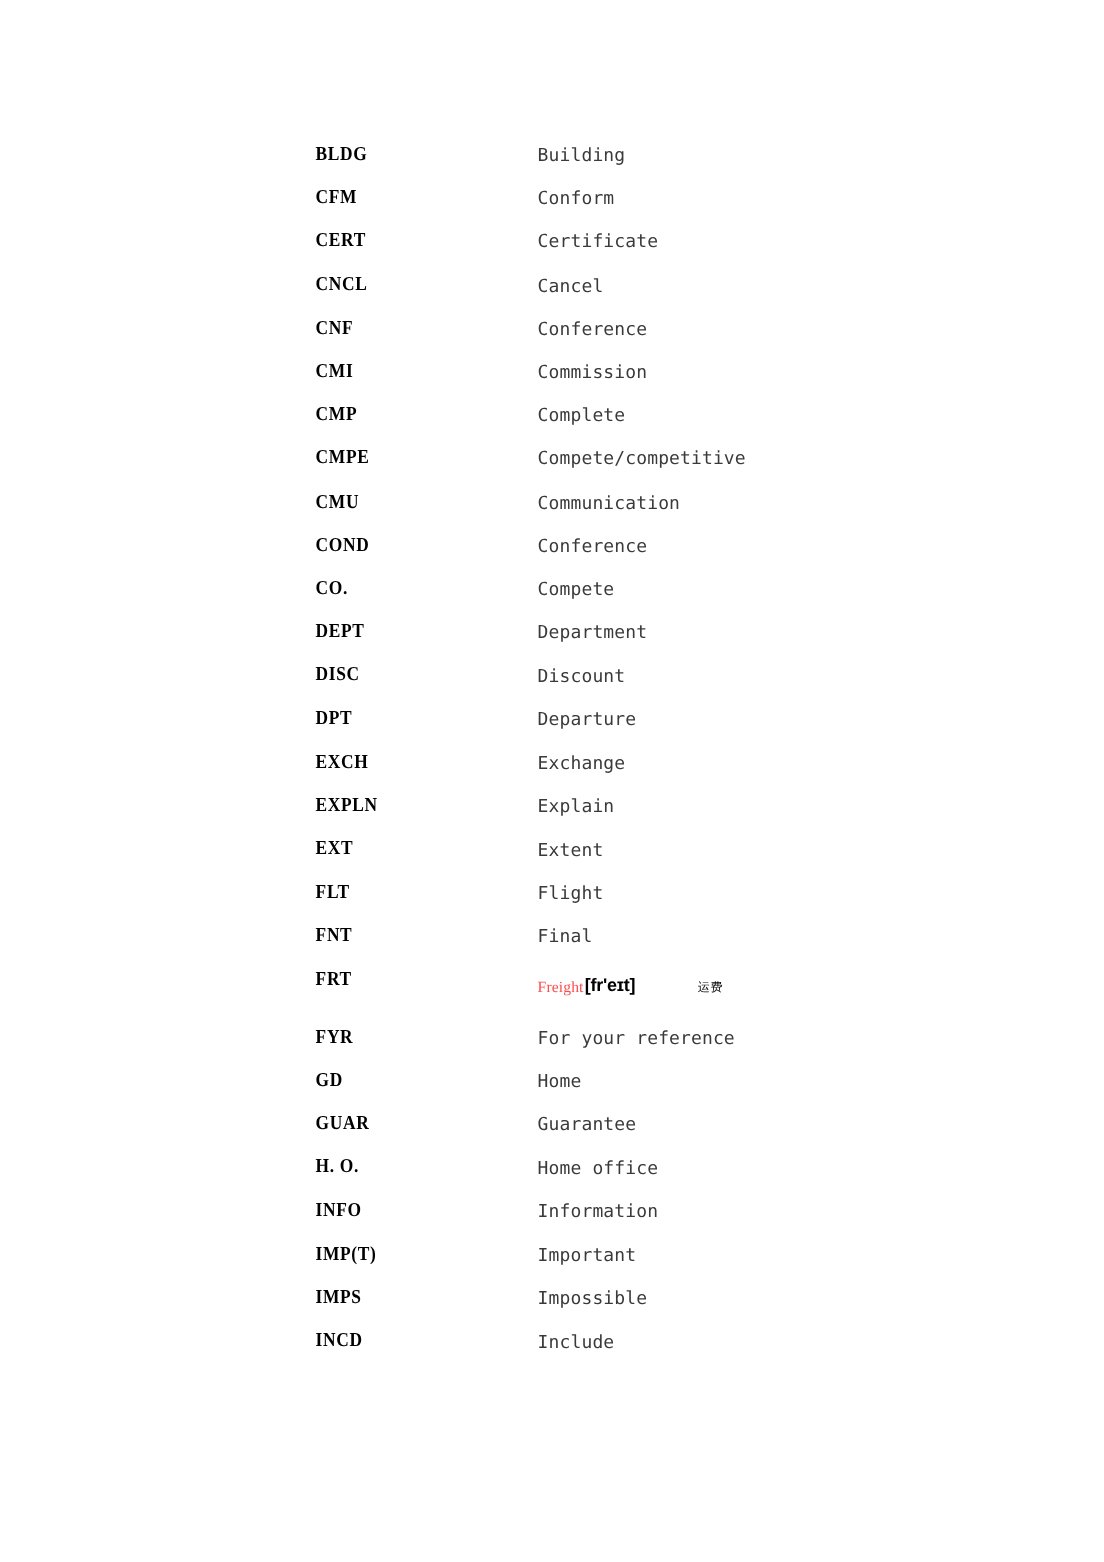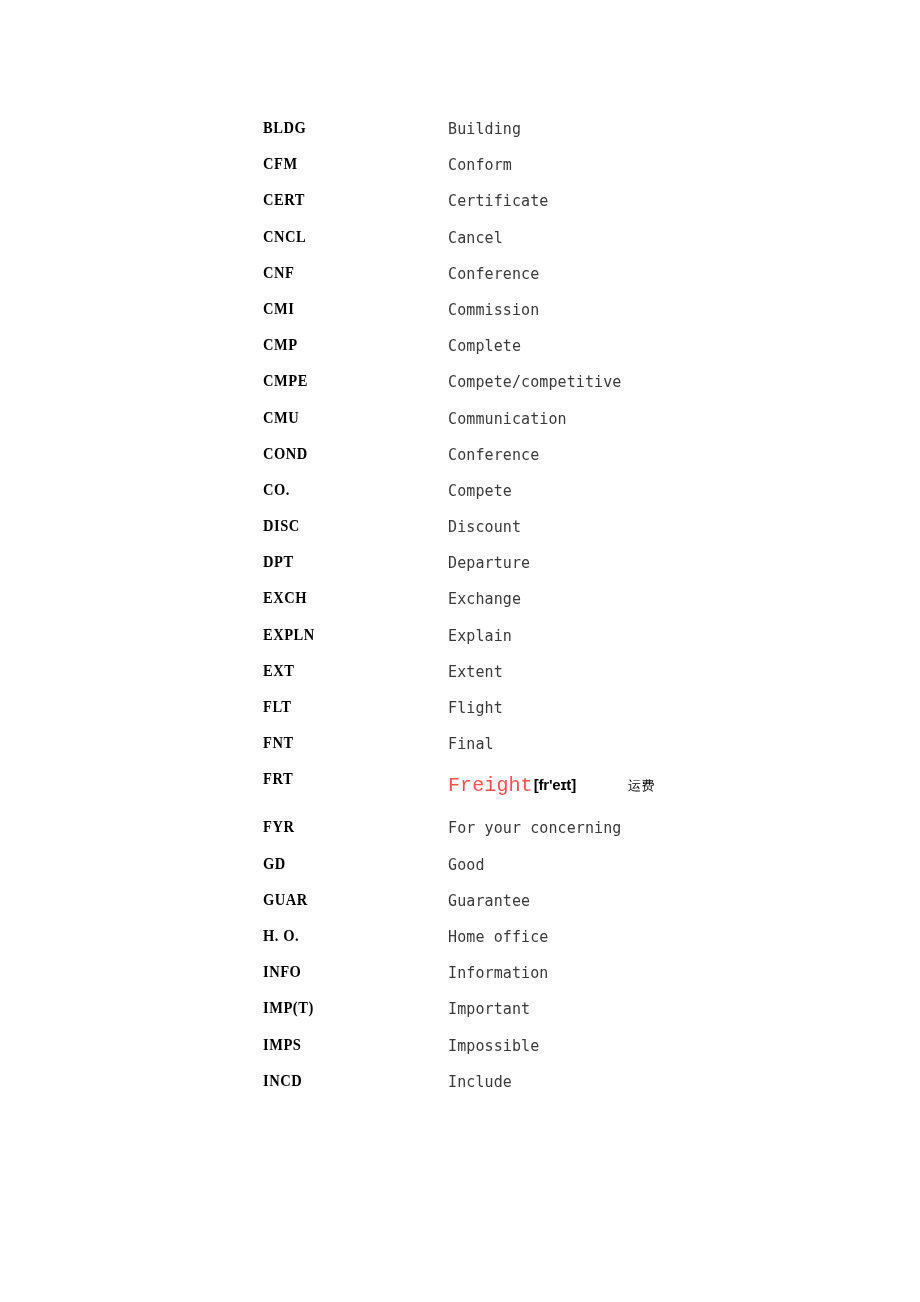--- a/index.html
+++ b/index.html
@@ -151,6 +151,10 @@
         <div class="meaning">Compete</div>
       </div>
       <div class="row">
+        <div class="abbr">DEPT</div>
+        <div class="meaning">Department</div>
+      </div>
+      <div class="row">
         <div class="abbr">DISC</div>
         <div class="meaning">Discount</div>
       </div>

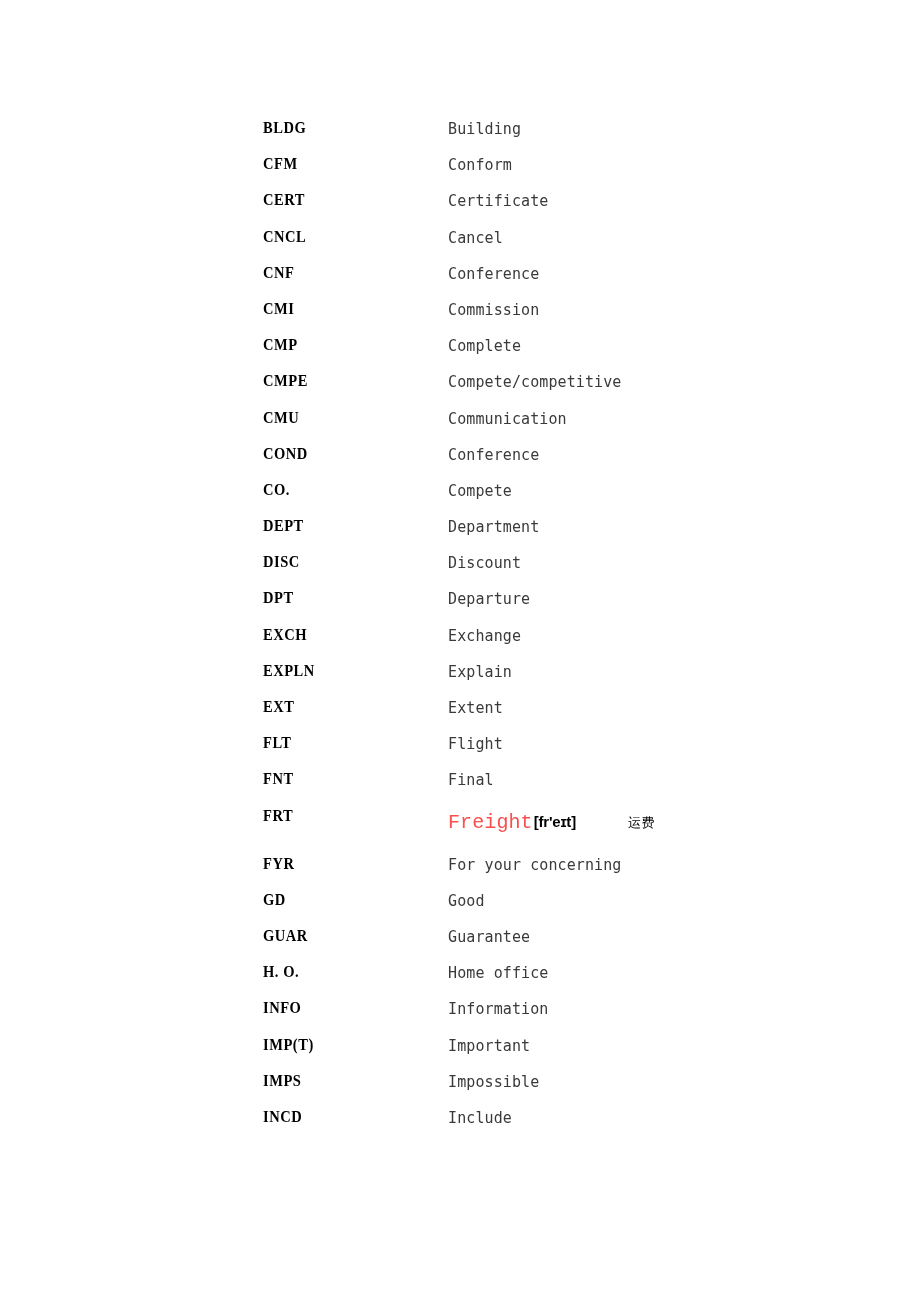--- a/index.html
+++ b/index.html
@@ -78,8 +78,8 @@
 
   .term-red {
     color: #f94f4f;
-    font-family: Liberation Mono, monospace;
-    font-size: 20px;
+    font-family: Liberation Serif, serif;
+    font-size: 13px;
     letter-spacing: 0.1px;
   }
   .phonetic {

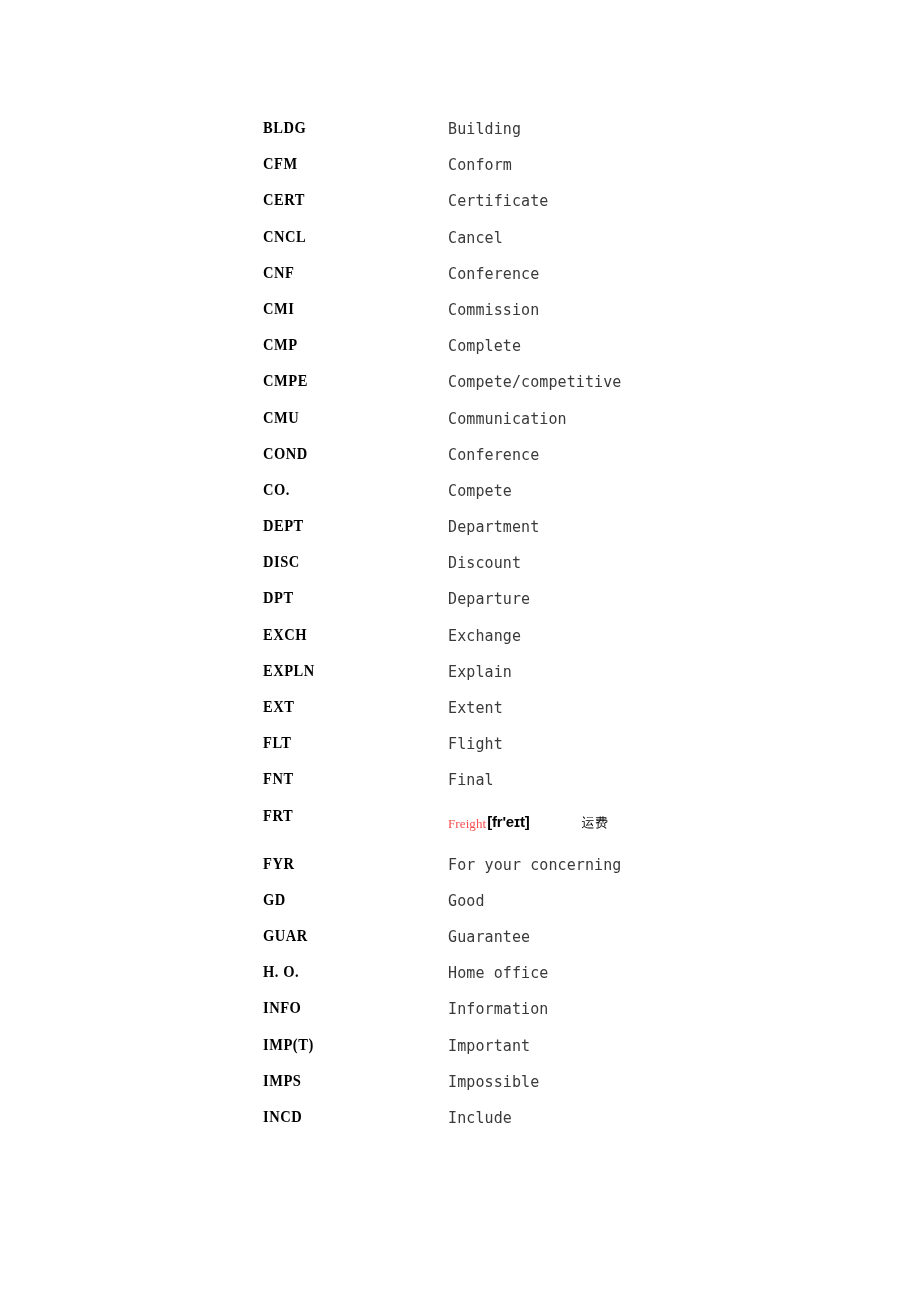--- a/index.html
+++ b/index.html
@@ -95,7 +95,7 @@
     display: inline-block;
     margin-left: 52px;
     font-family: "DejaVu Sans", "Liberation Sans", sans-serif;
-    font-size: 13px;
+    font-size: 10px;
     color: #000000;
     letter-spacing: 0.5px;
     vertical-align: 1px;

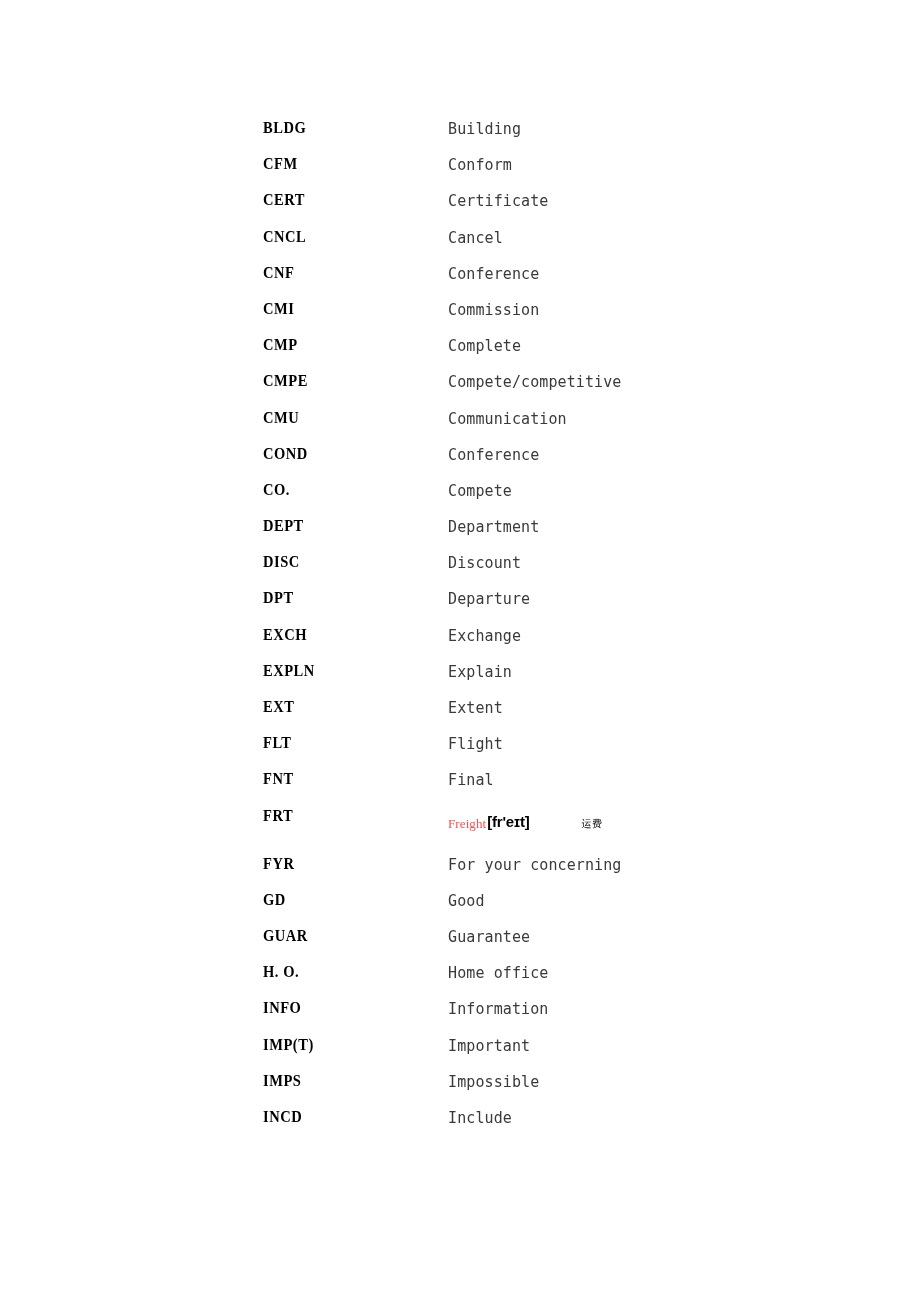--- a/index.html
+++ b/index.html
@@ -188,7 +188,7 @@
       </div>
       <div class="row">
         <div class="abbr">FYR</div>
-        <div class="meaning">For your concerning</div>
+        <div class="meaning">For your reference</div>
       </div>
       <div class="row">
         <div class="abbr">GD</div>

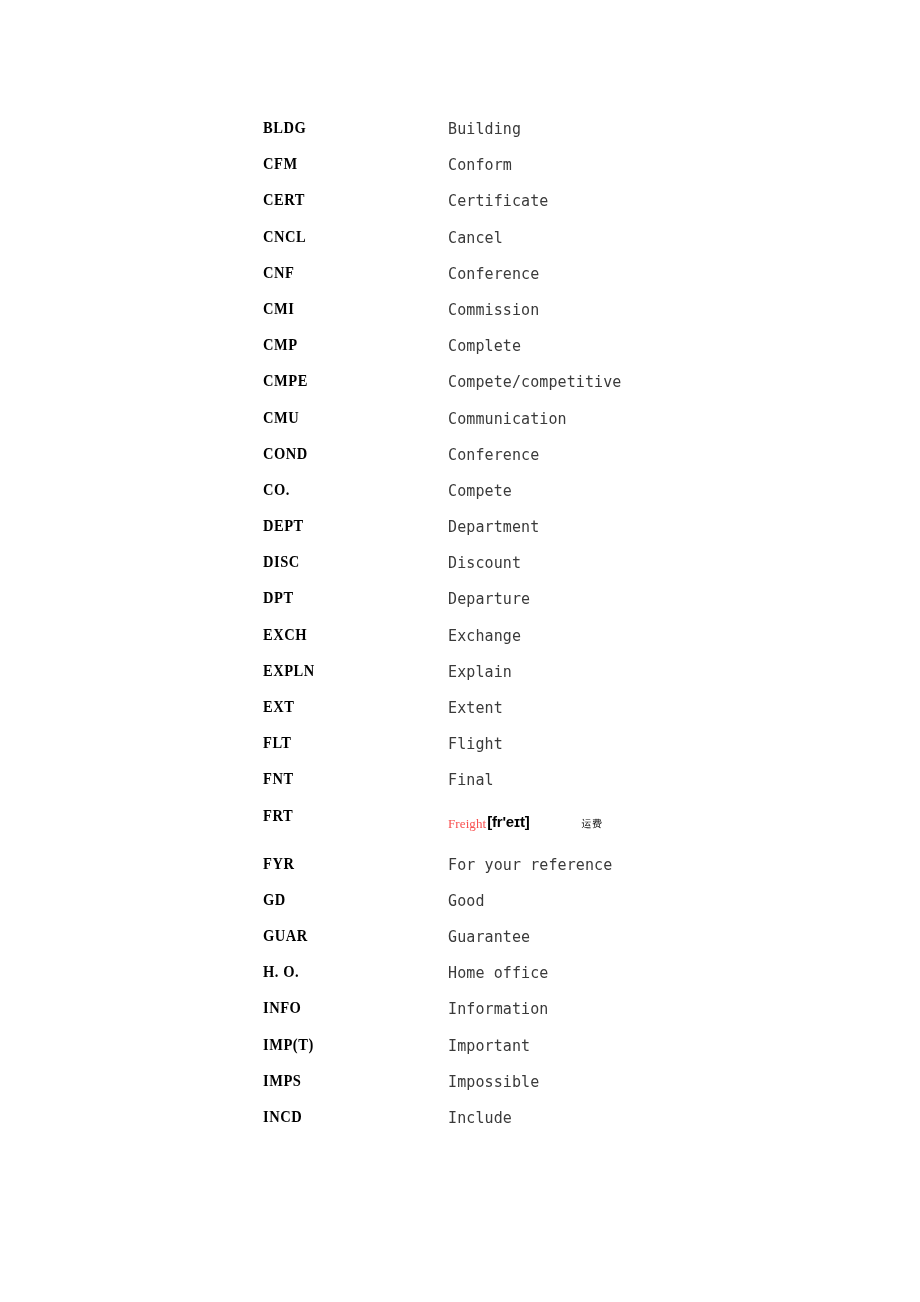--- a/index.html
+++ b/index.html
@@ -192,7 +192,7 @@
       </div>
       <div class="row">
         <div class="abbr">GD</div>
-        <div class="meaning">Good</div>
+        <div class="meaning">Home</div>
       </div>
       <div class="row">
         <div class="abbr">GUAR</div>

